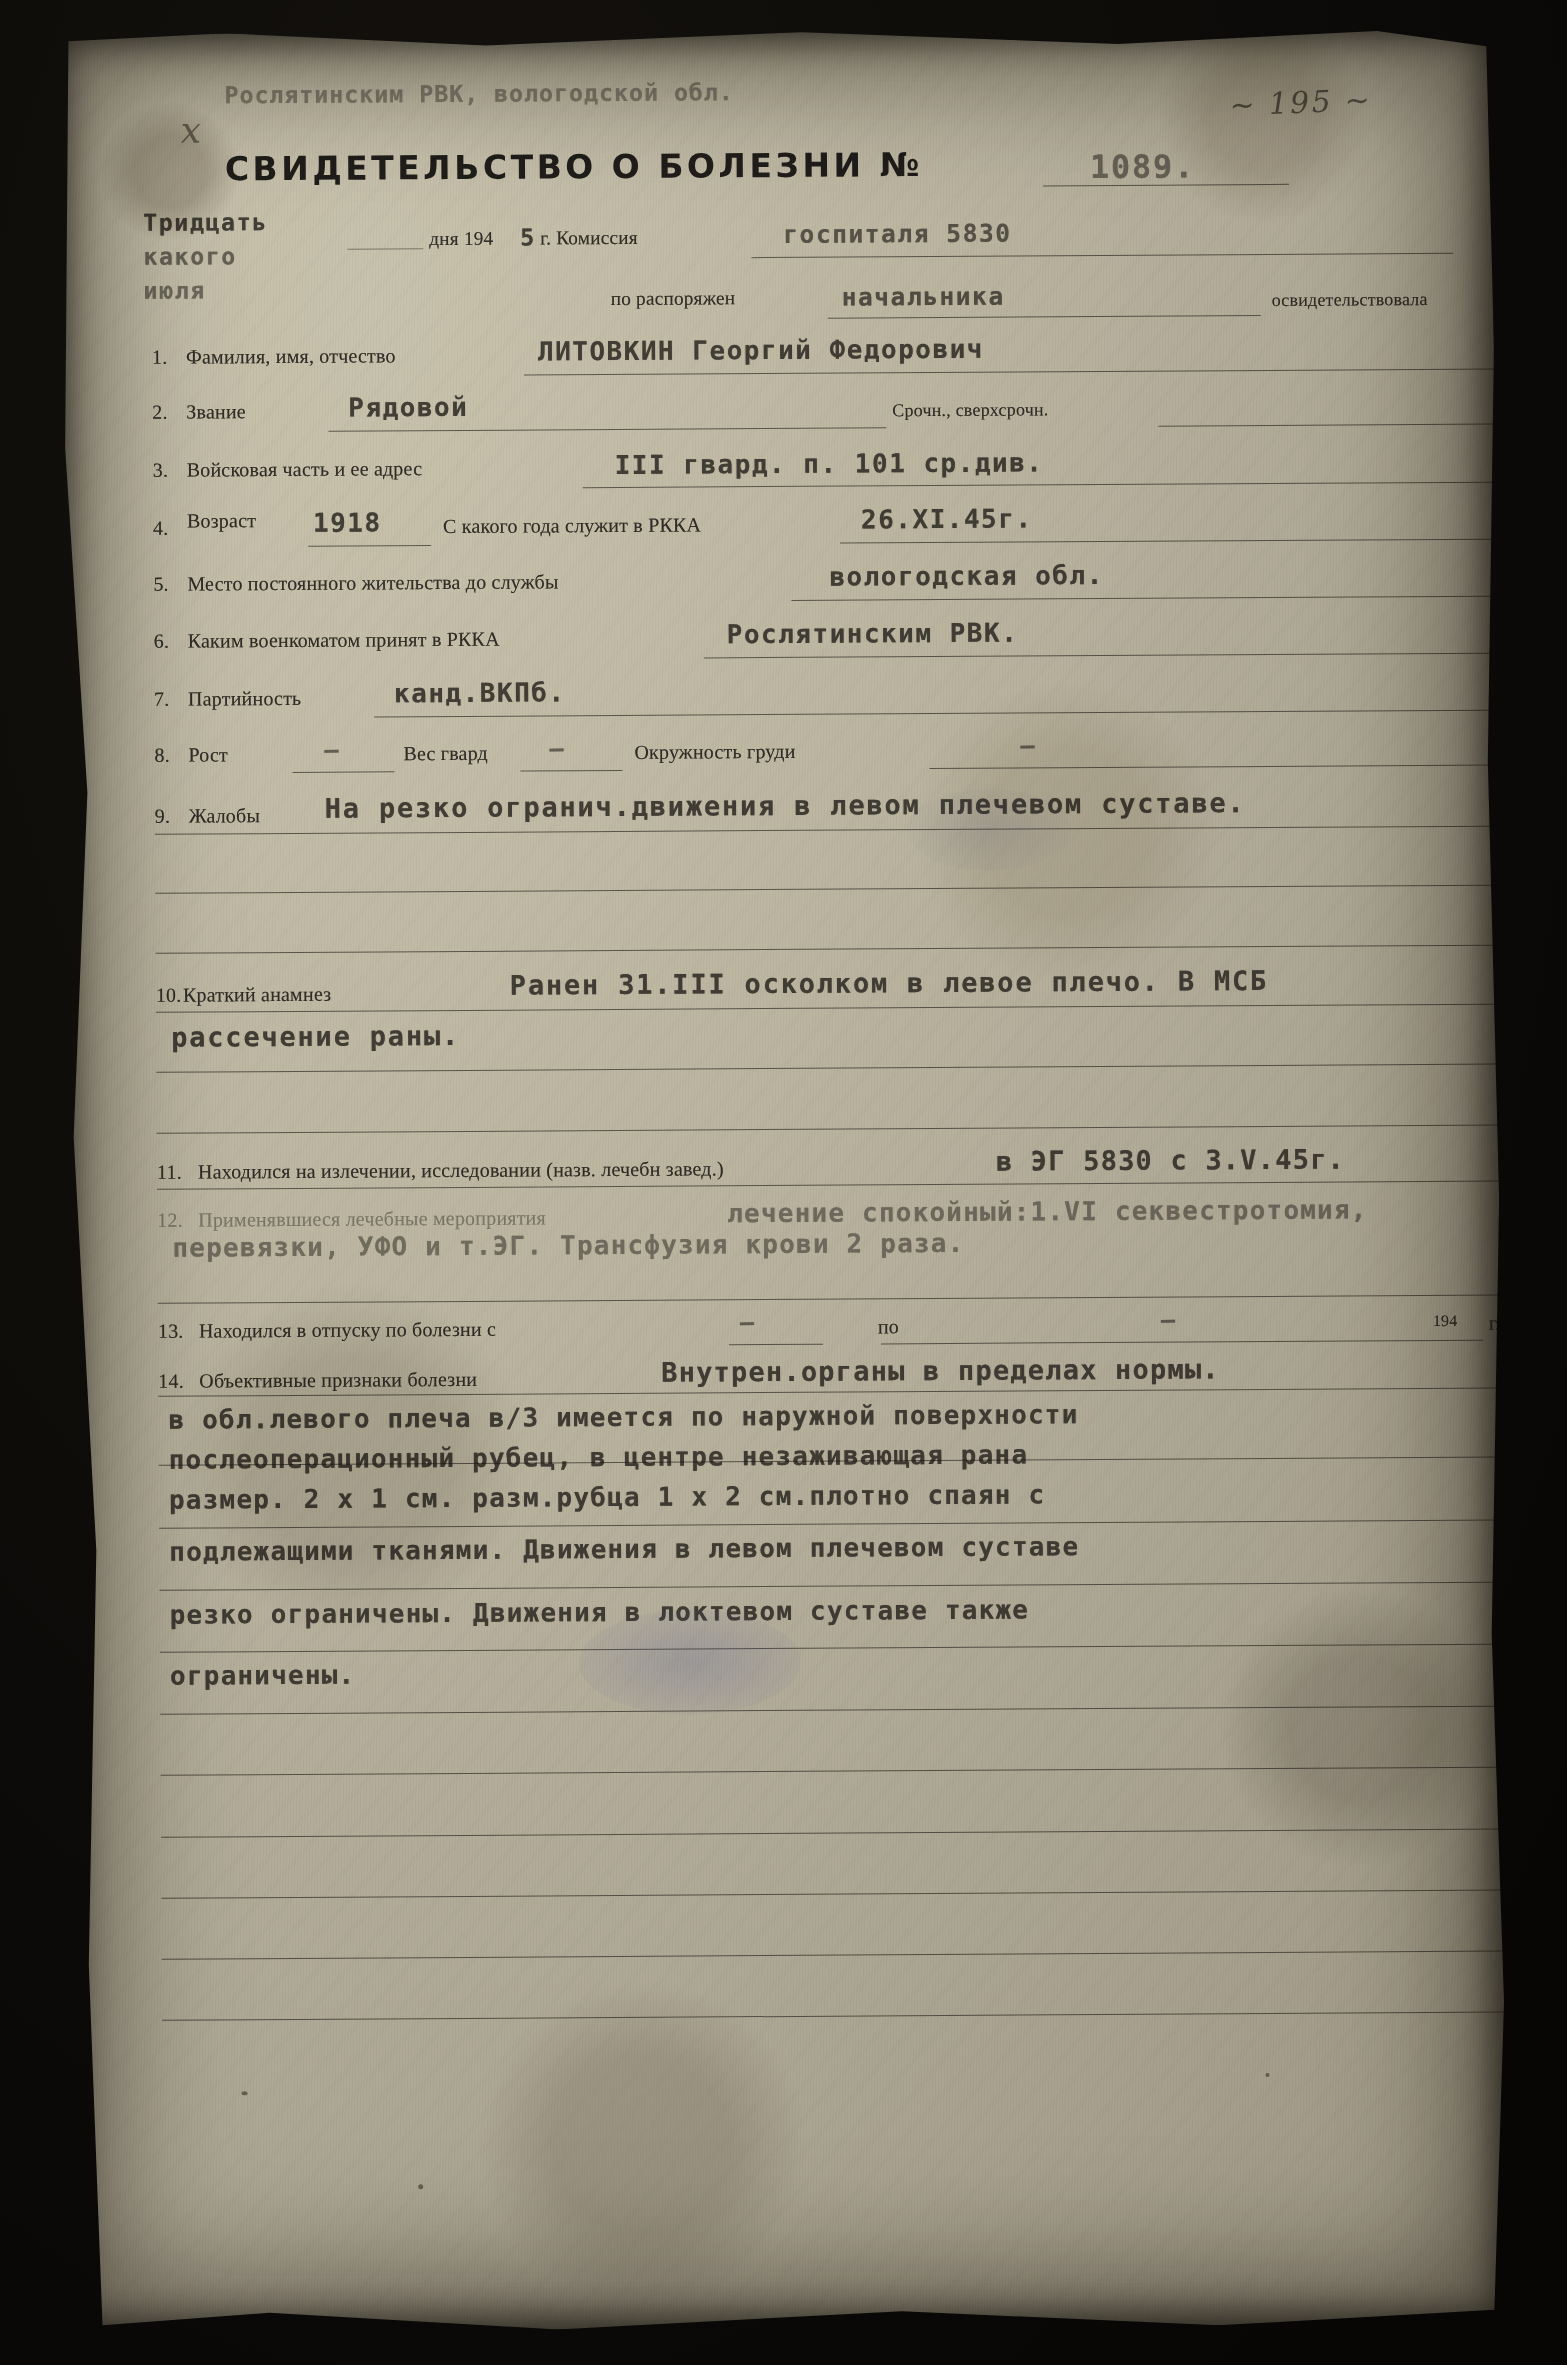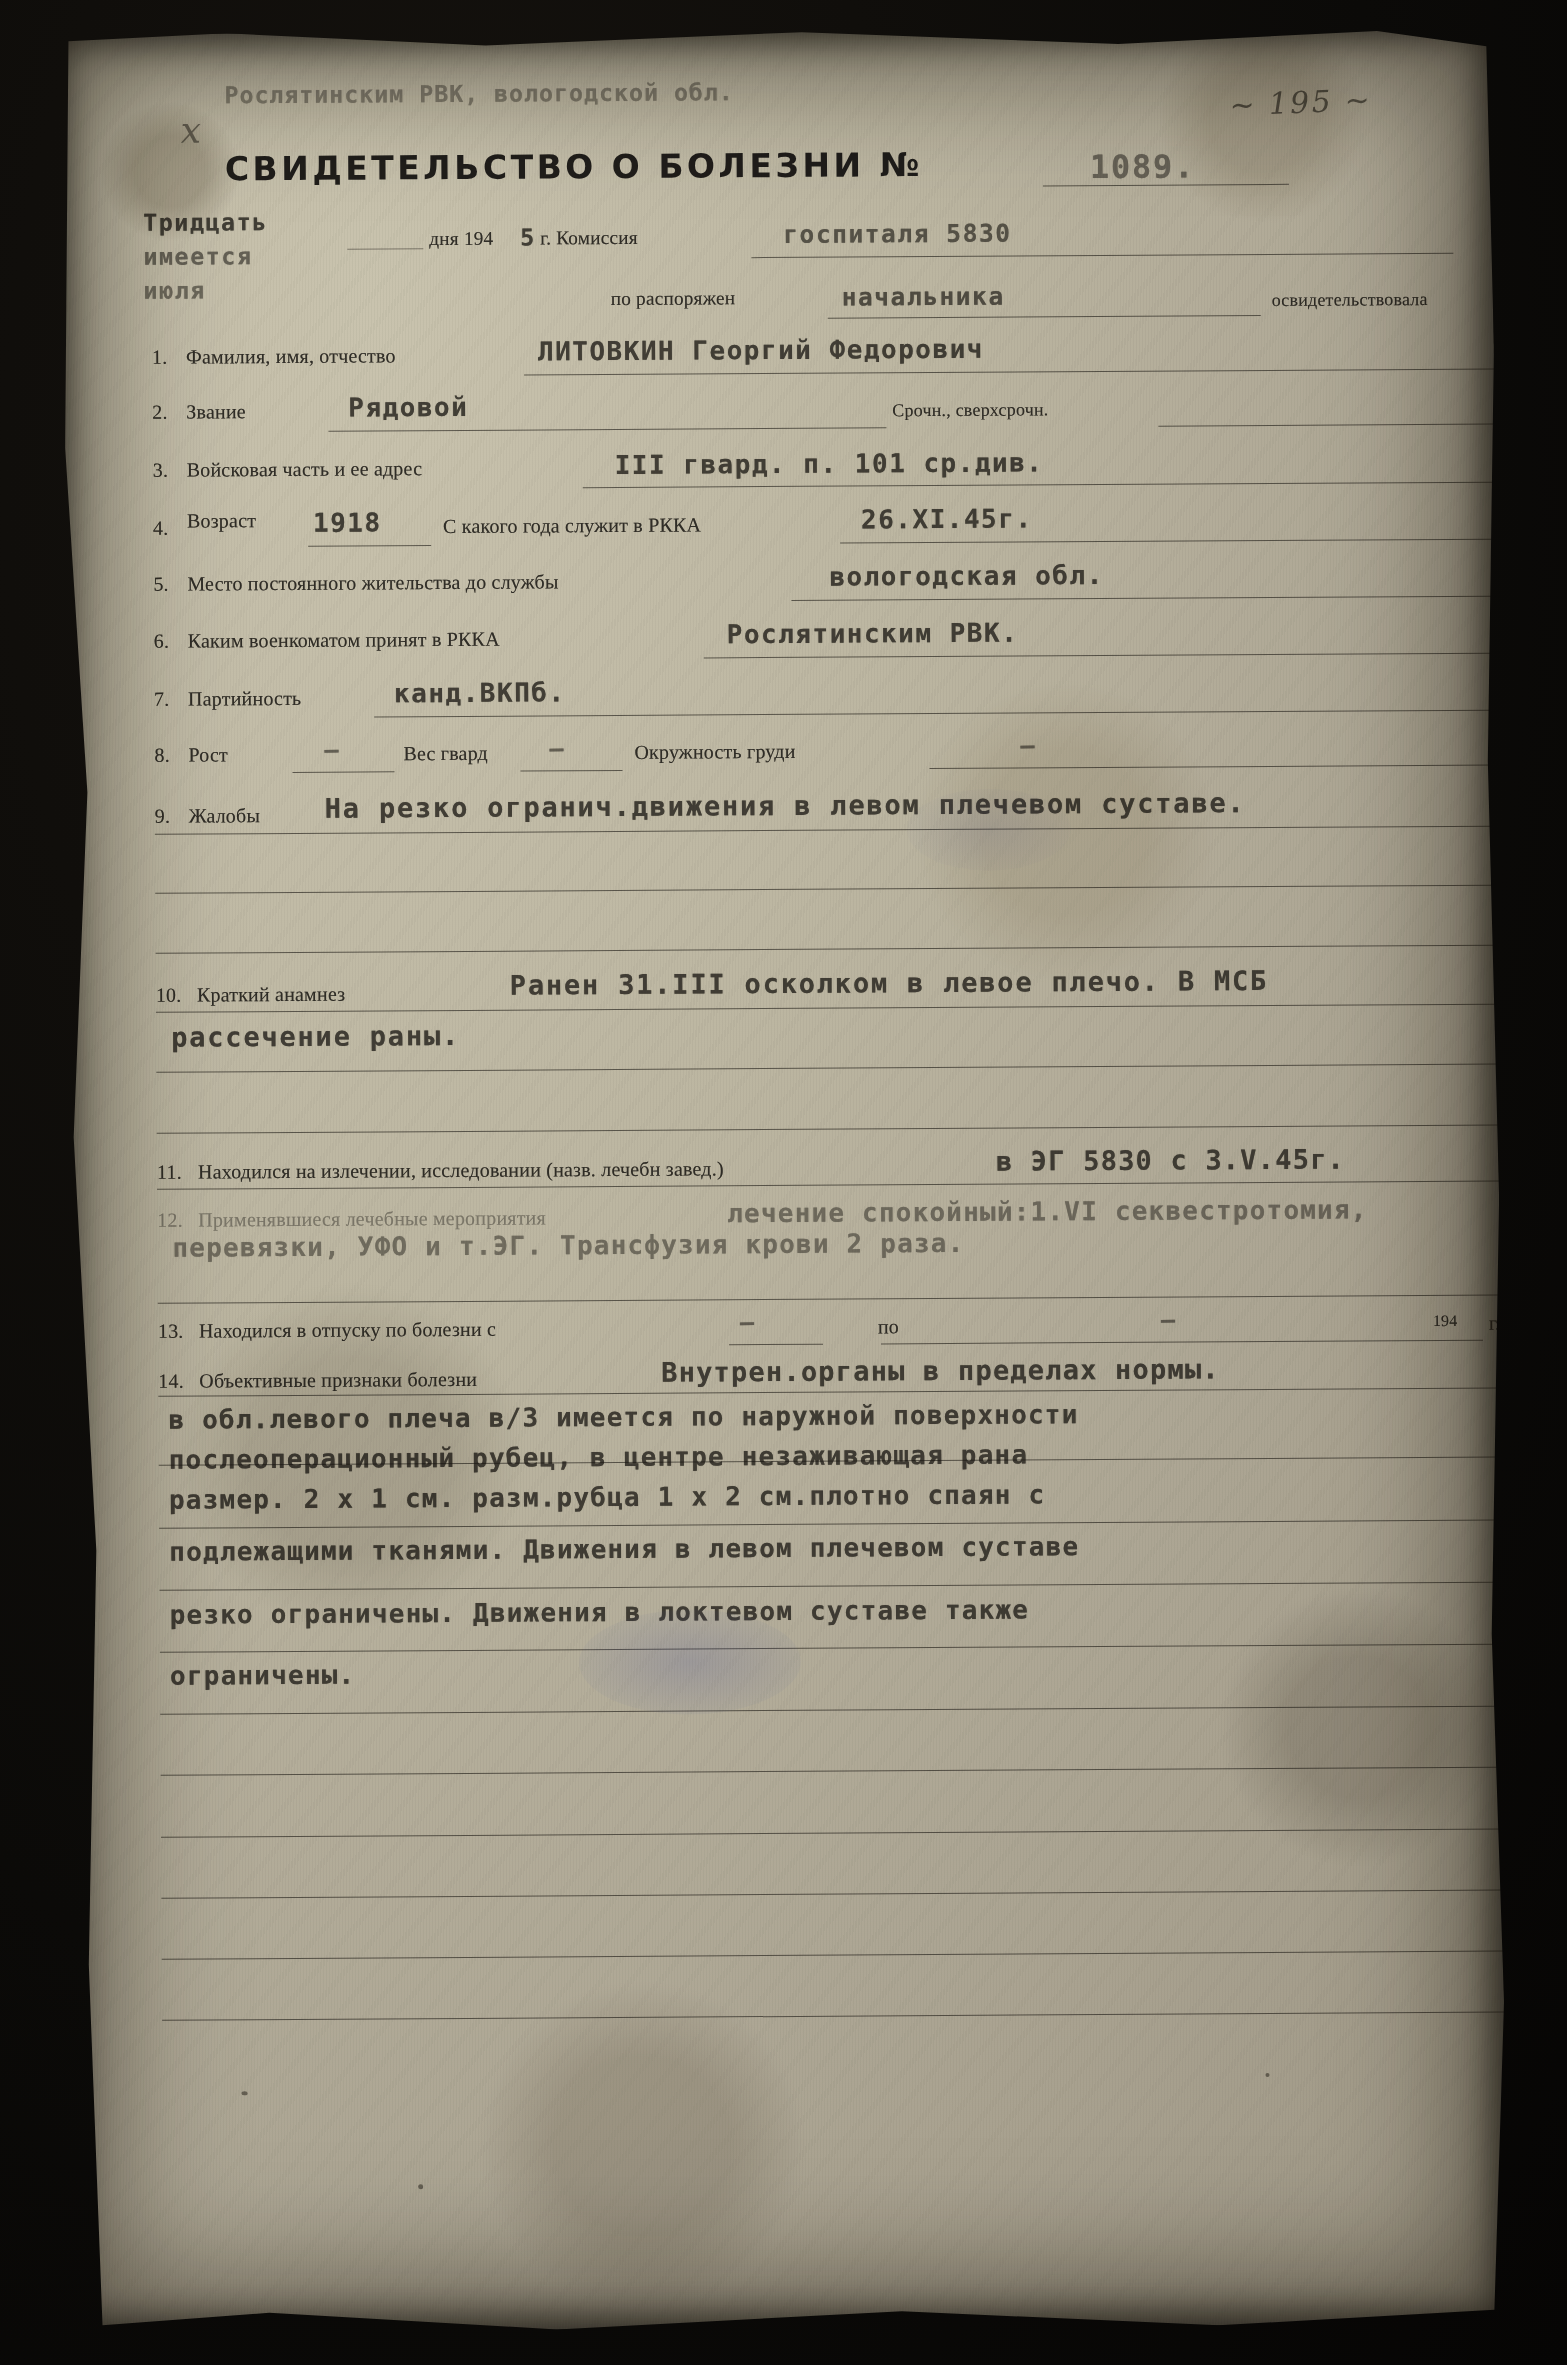--- a/index.html
+++ b/index.html
@@ -123,7 +123,7 @@
     <div class="rule" style="left:988px;top:157px;width:246px;"></div>
 
     <div class="abs type" style="left:88px;top:175px;font-size:23.4px;">Тридцать</div>
-    <div class="abs type" style="left:88px;top:209px;font-size:23.4px;opacity:.6;">имеется</div>
+    <div class="abs type" style="left:88px;top:209px;font-size:23.4px;opacity:.6;">какого</div>
     <div class="abs type" style="left:88px;top:243px;font-size:23.4px;opacity:.55;">июля</div>
 
     <div class="rule thin" style="left:292px;top:216px;width:76px;"></div>

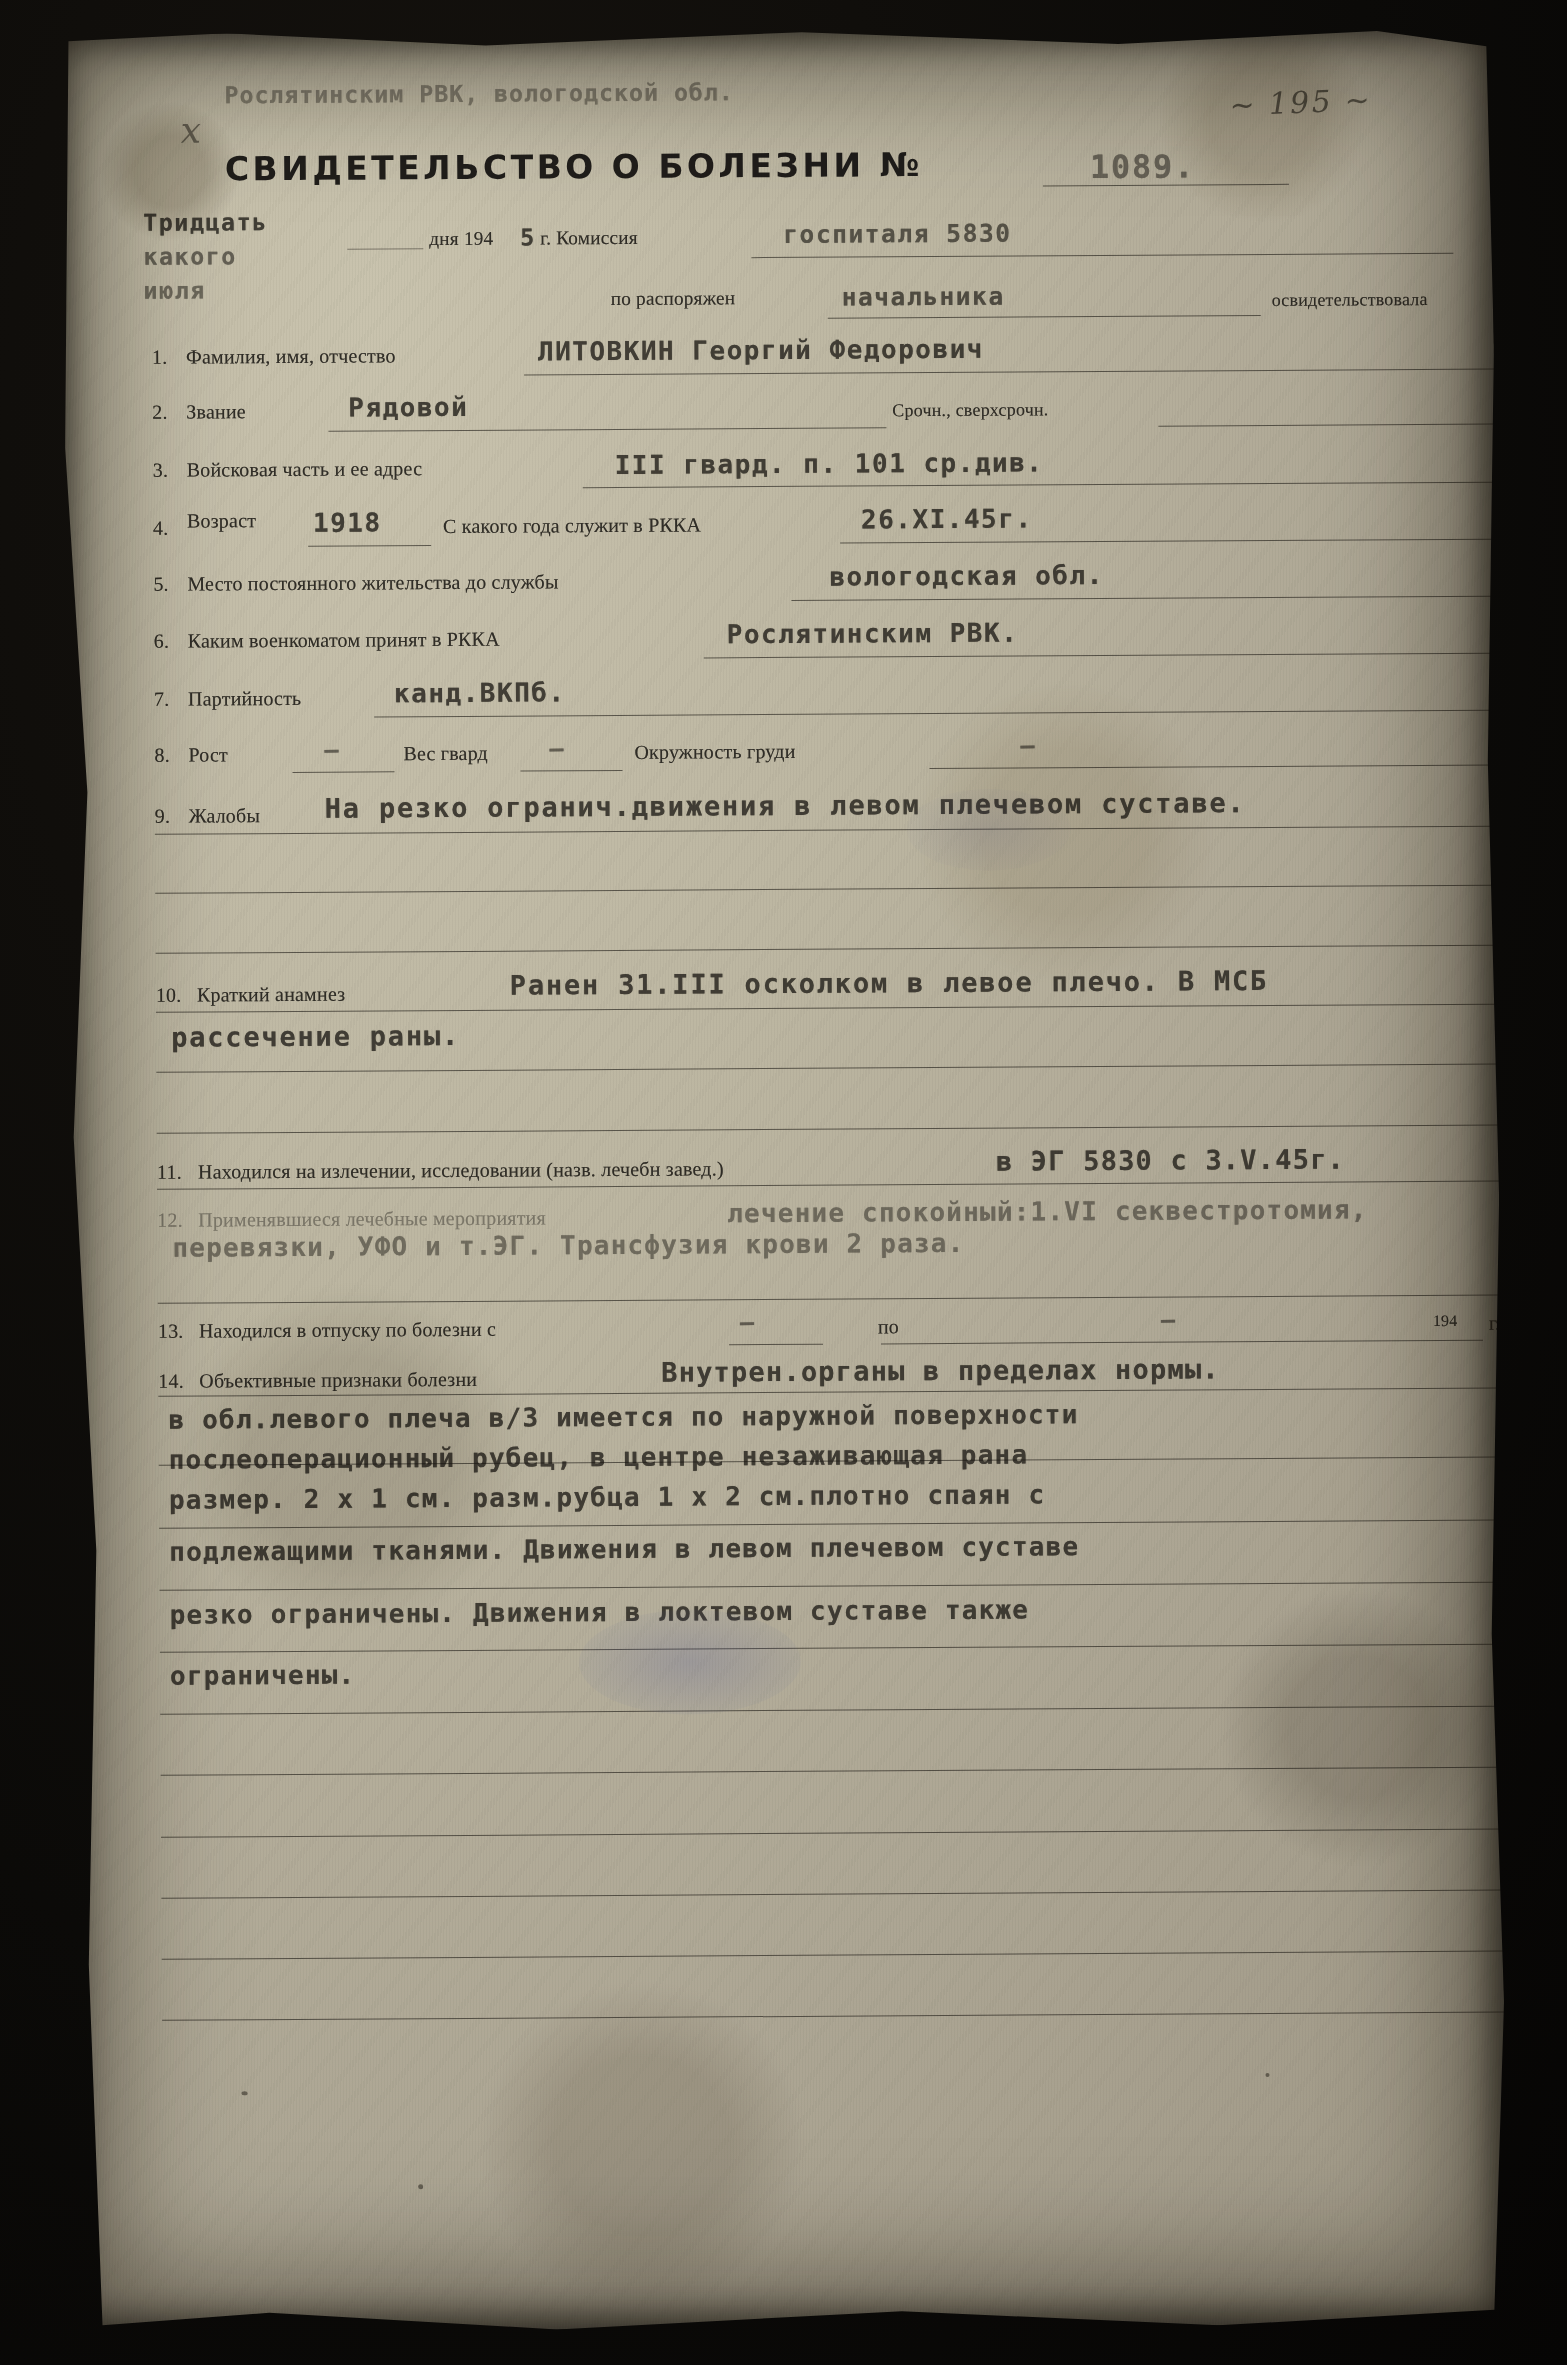--- a/index.html
+++ b/index.html
@@ -197,7 +197,7 @@
     <div class="rule" style="left:96px;top:919px;width:1359px;"></div>
 
     <div class="abs print num" style="left:96px;top:950px;font-size:20px;">10.</div>
-    <div class="abs print" style="left:137px;top:950px;font-size:20px;font-family:Liberation Serif, serif;">Краткий анамнез</div>
+    <div class="abs print" style="left:123px;top:950px;font-size:20px;font-family:Liberation Serif, serif;">Краткий анамнез</div>
     <div class="abs type" style="left:450px;top:938px;font-size:27px;letter-spacing:1.8px;">Ранен 31.III осколком в левое плечо. В МСБ</div>
     <div class="rule" style="left:96px;top:978px;width:1359px;"></div>
     <div class="abs type" style="left:111px;top:988px;font-size:27px;letter-spacing:1.8px;">рассечение раны.</div>

